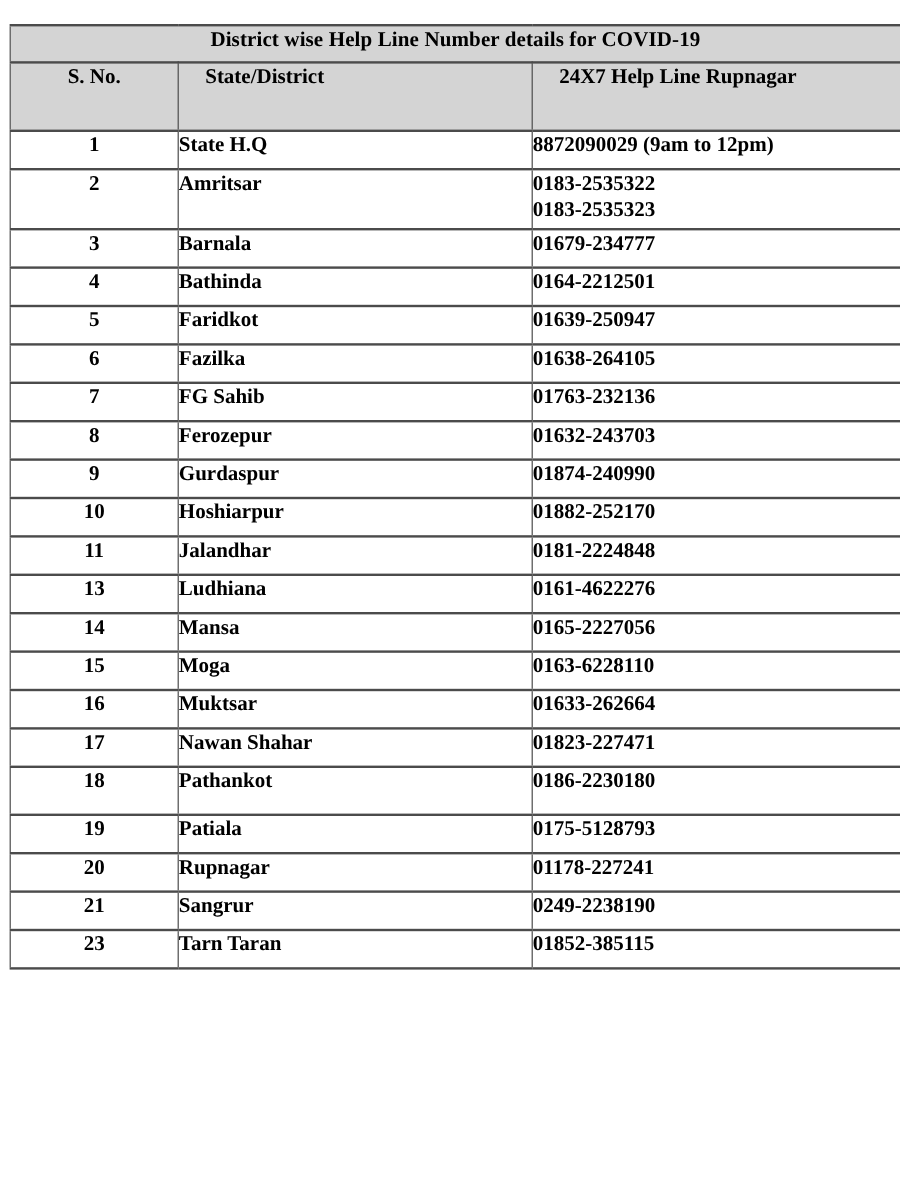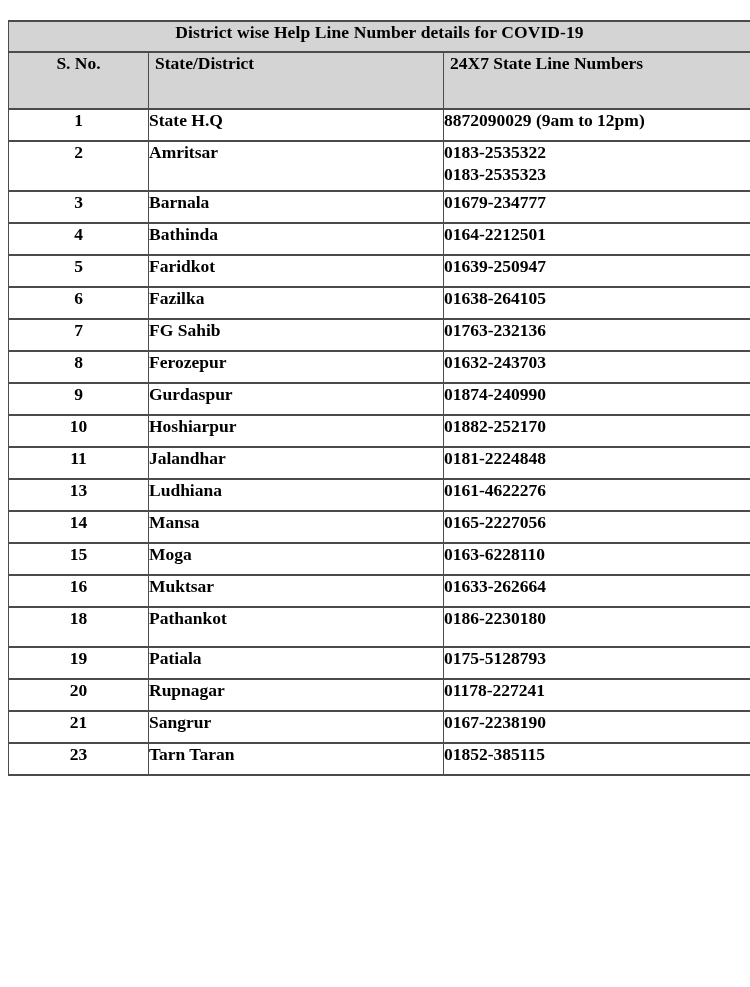--- a/index.html
+++ b/index.html
@@ -75,7 +75,7 @@
   }
   .colhead.txt {
     text-align: left;
-    padding-left: 6px;
+    padding-left: 22px;
   }
 
   

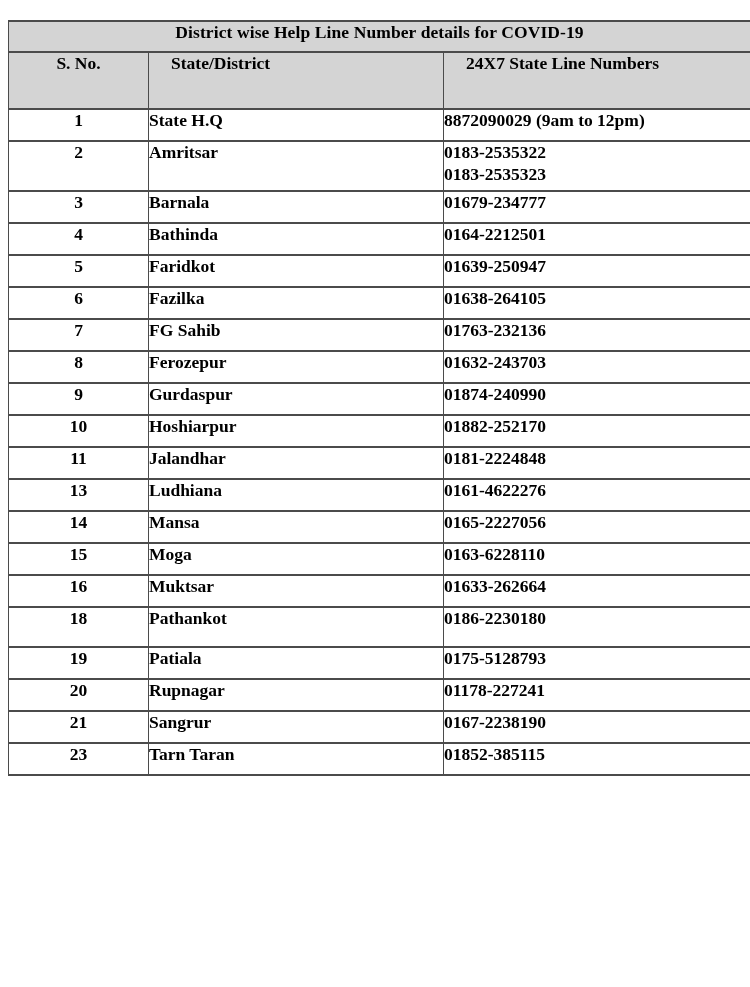--- a/index.html
+++ b/index.html
@@ -118,7 +118,7 @@
       <tr>
         <th class="colhead sno">S. No.</th>
         <th class="colhead txt">State/District</th>
-        <th class="colhead txt">24X7 State Line Numbers</th>
+        <th class="colhead txt">24X7 Help Line Rupnagar</th>
       </tr>
     </thead>
 

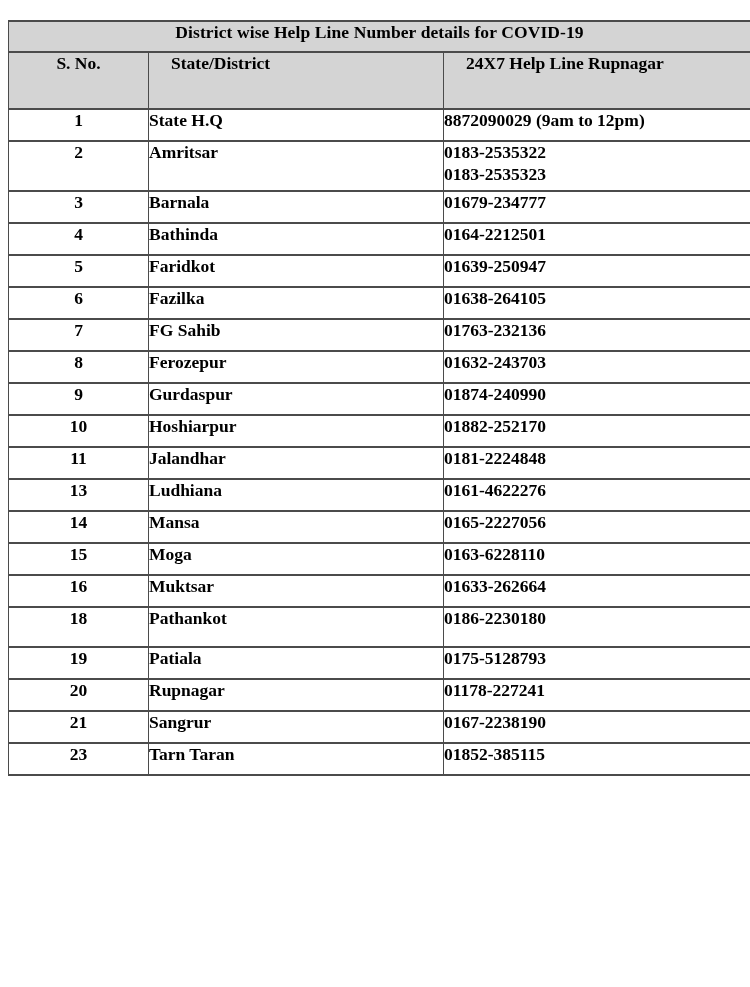--- a/index.html
+++ b/index.html
@@ -229,6 +229,13 @@
             <span class="phone-line">01633-262664</span>
           </td>
         </tr>
+        <tr class="row-std">
+          <td class="sno">17</td>
+          <td class="dist">Nawan Shahar</td>
+          <td class="phone">
+            <span class="phone-line">01823-227471</span>
+          </td>
+        </tr>
         <tr class="row-xtall">
           <td class="sno">18</td>
           <td class="dist">Pathankot</td>

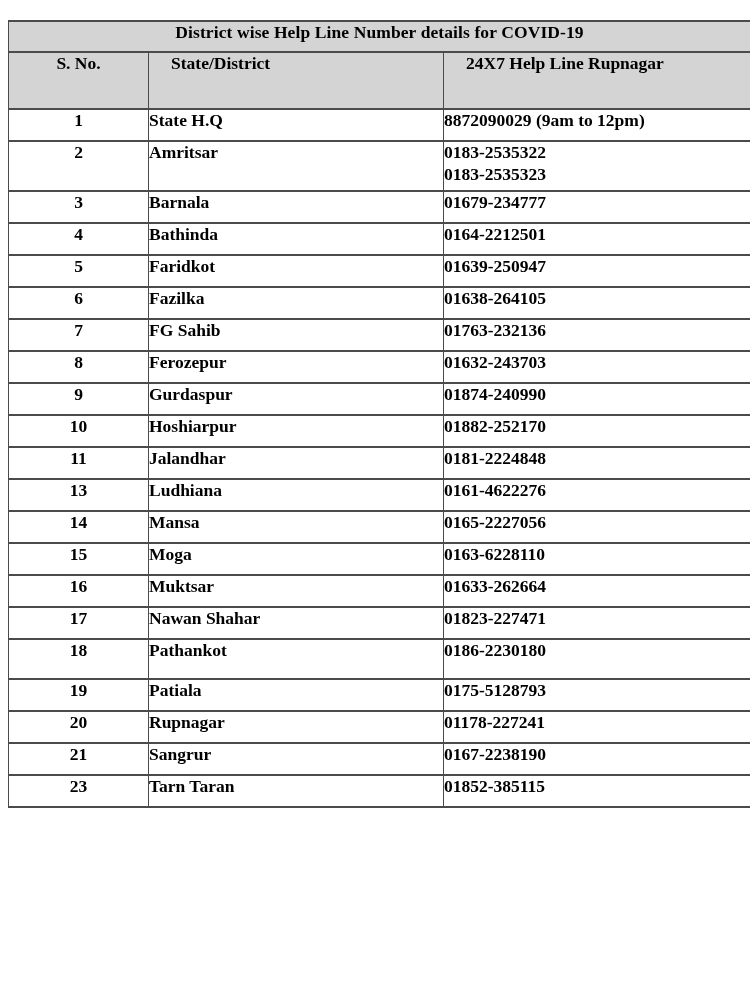--- a/index.html
+++ b/index.html
@@ -261,7 +261,7 @@
           <td class="sno">21</td>
           <td class="dist">Sangrur</td>
           <td class="phone">
-            <span class="phone-line">0167-2238190</span>
+            <span class="phone-line">0249-2238190</span>
           </td>
         </tr>
         <tr class="row-std">

